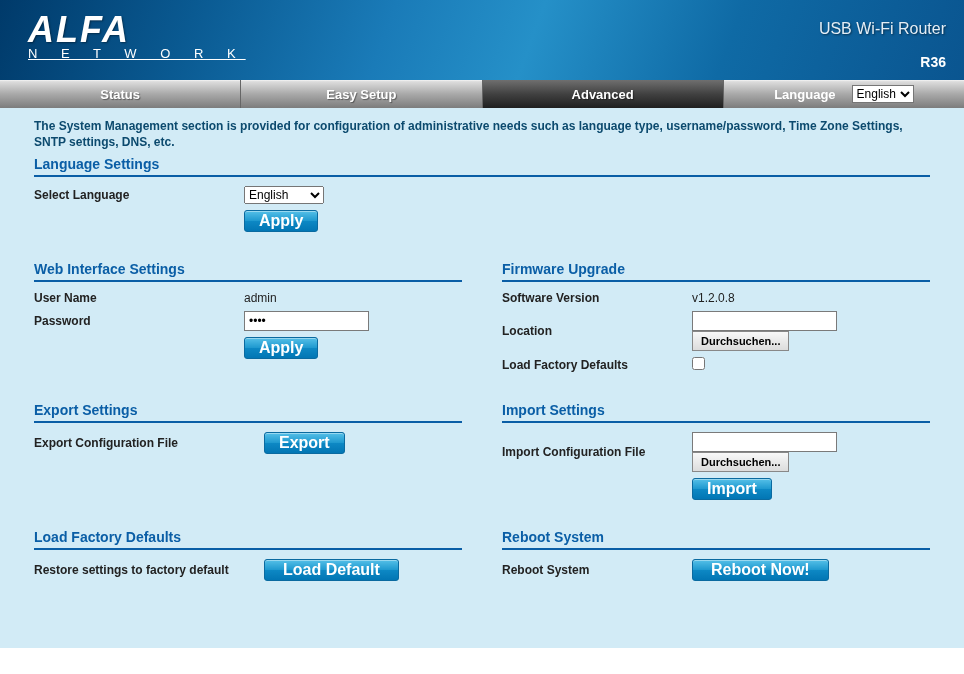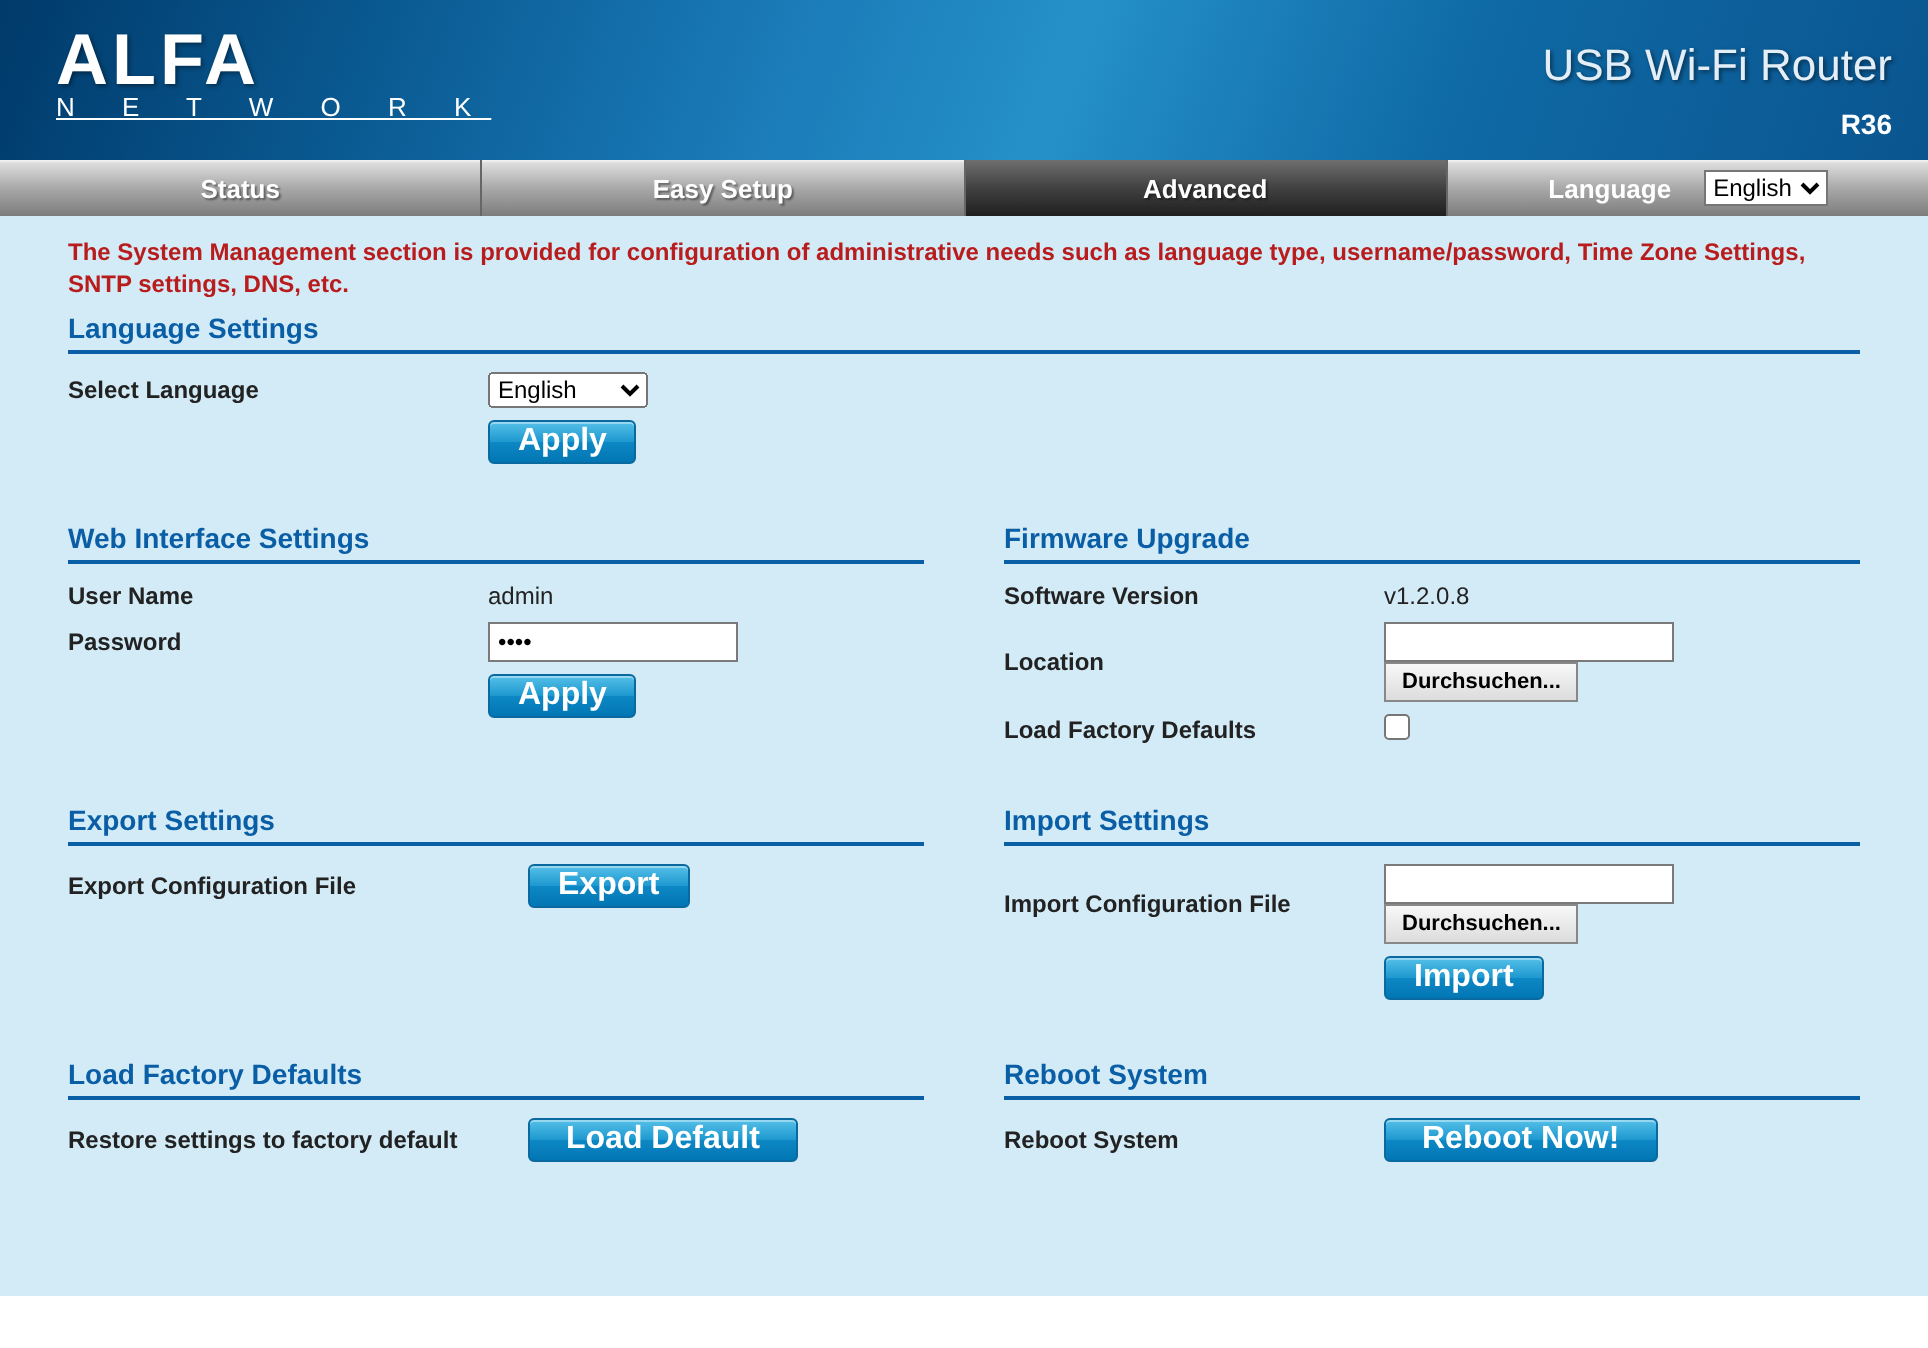--- a/index.html
+++ b/index.html
@@ -24,6 +24,7 @@
 .logo-top {
   font-size: 36px;
   font-weight: 700;
+  font-style: italic;
   letter-spacing: 2px;
   line-height: 1;
   text-shadow: 1px 1px 2px rgba(0,0,0,.4);

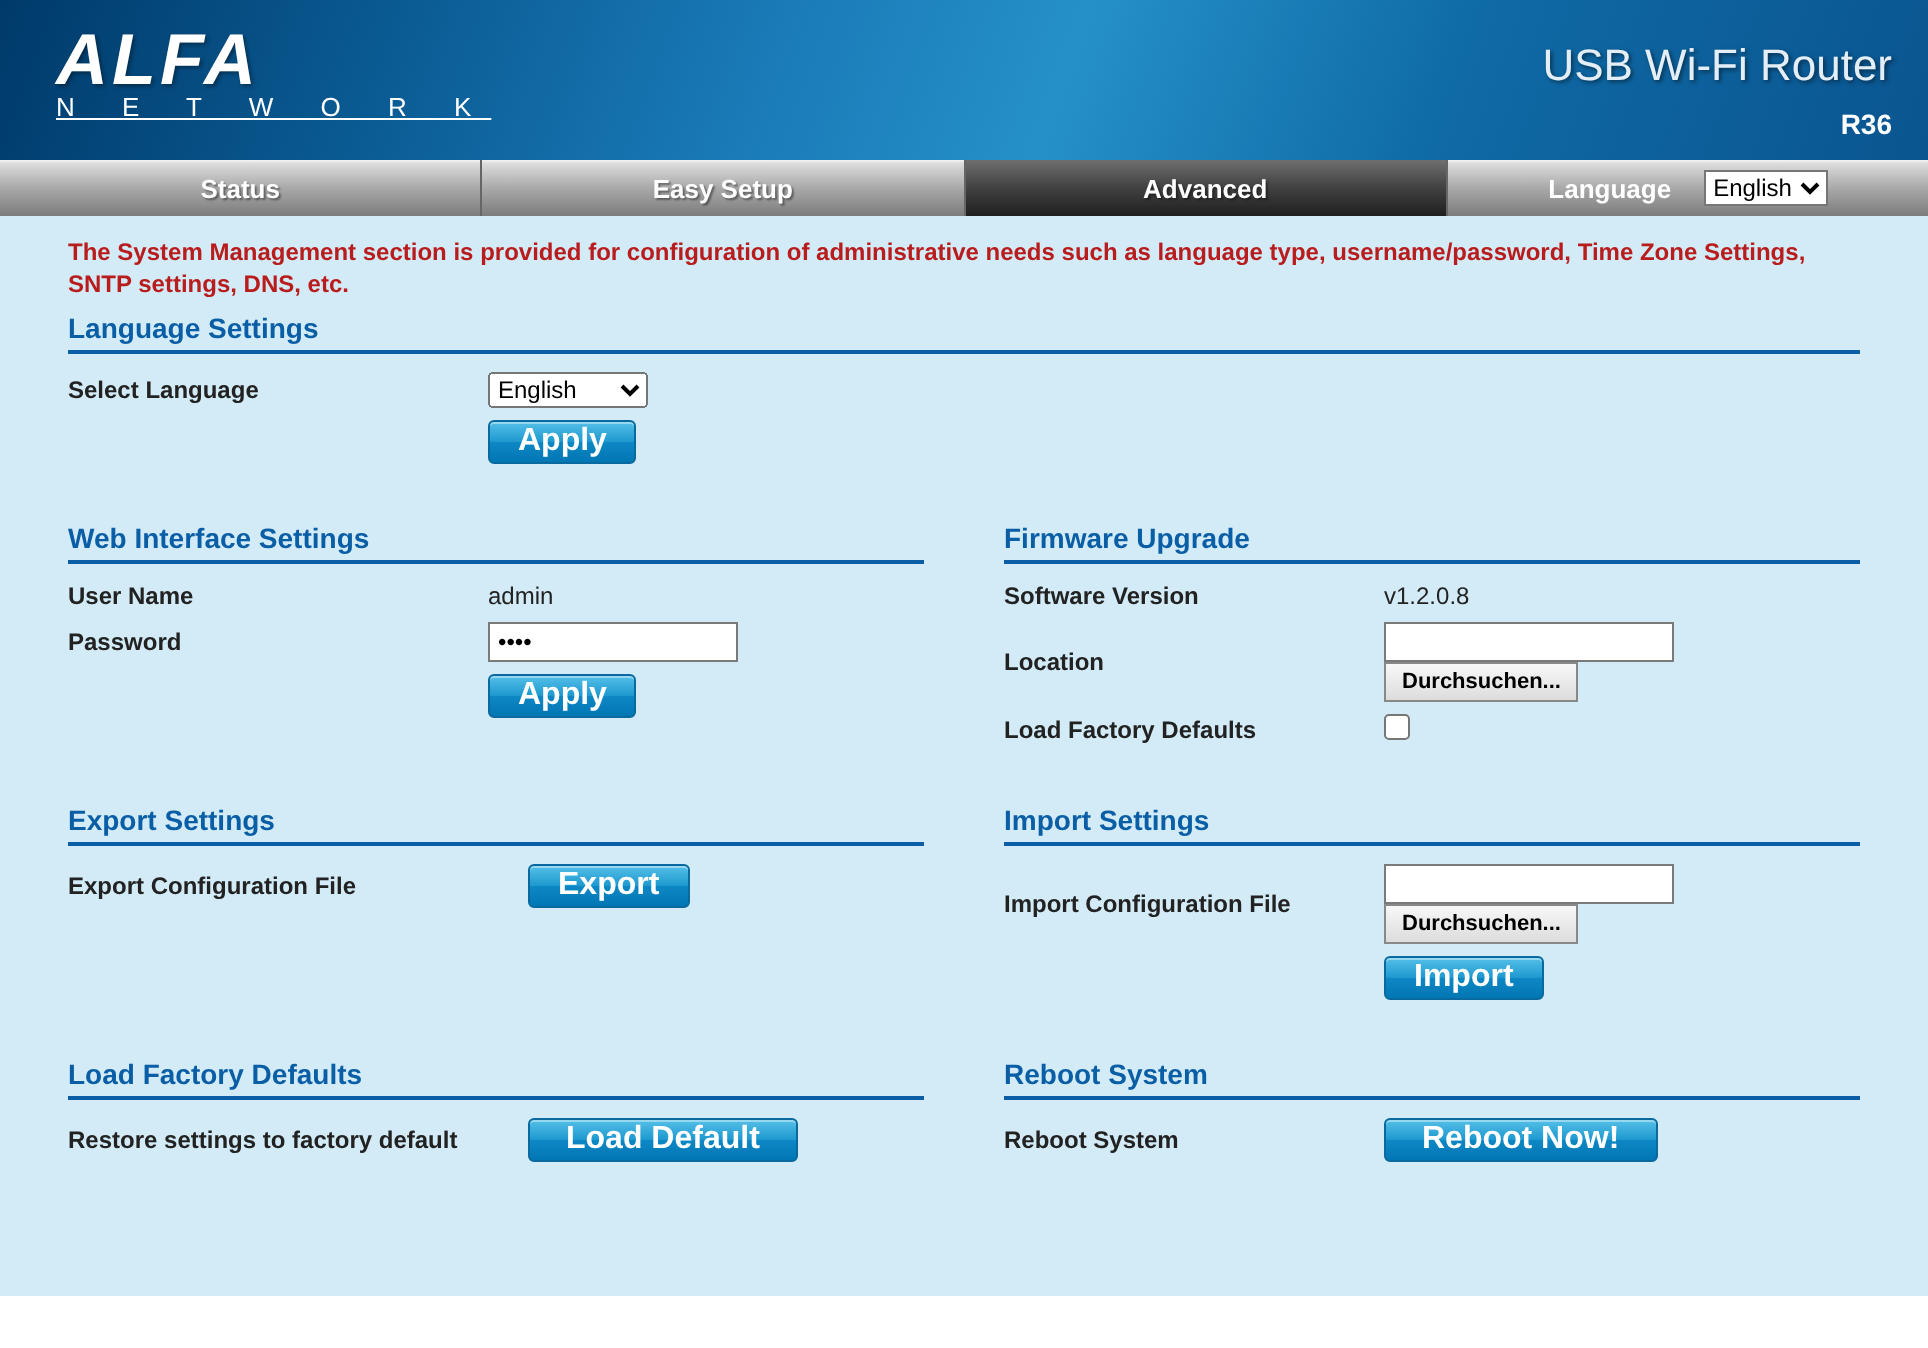--- a/index.html
+++ b/index.html
@@ -39,7 +39,7 @@
   position: absolute;
   right: 18px;
   top: 20px;
-  font-size: 22px;
+  font-size: 16px;
   color: #e4eef6;
   text-shadow: 1px 1px 2px rgba(0,0,0,.5);
 }

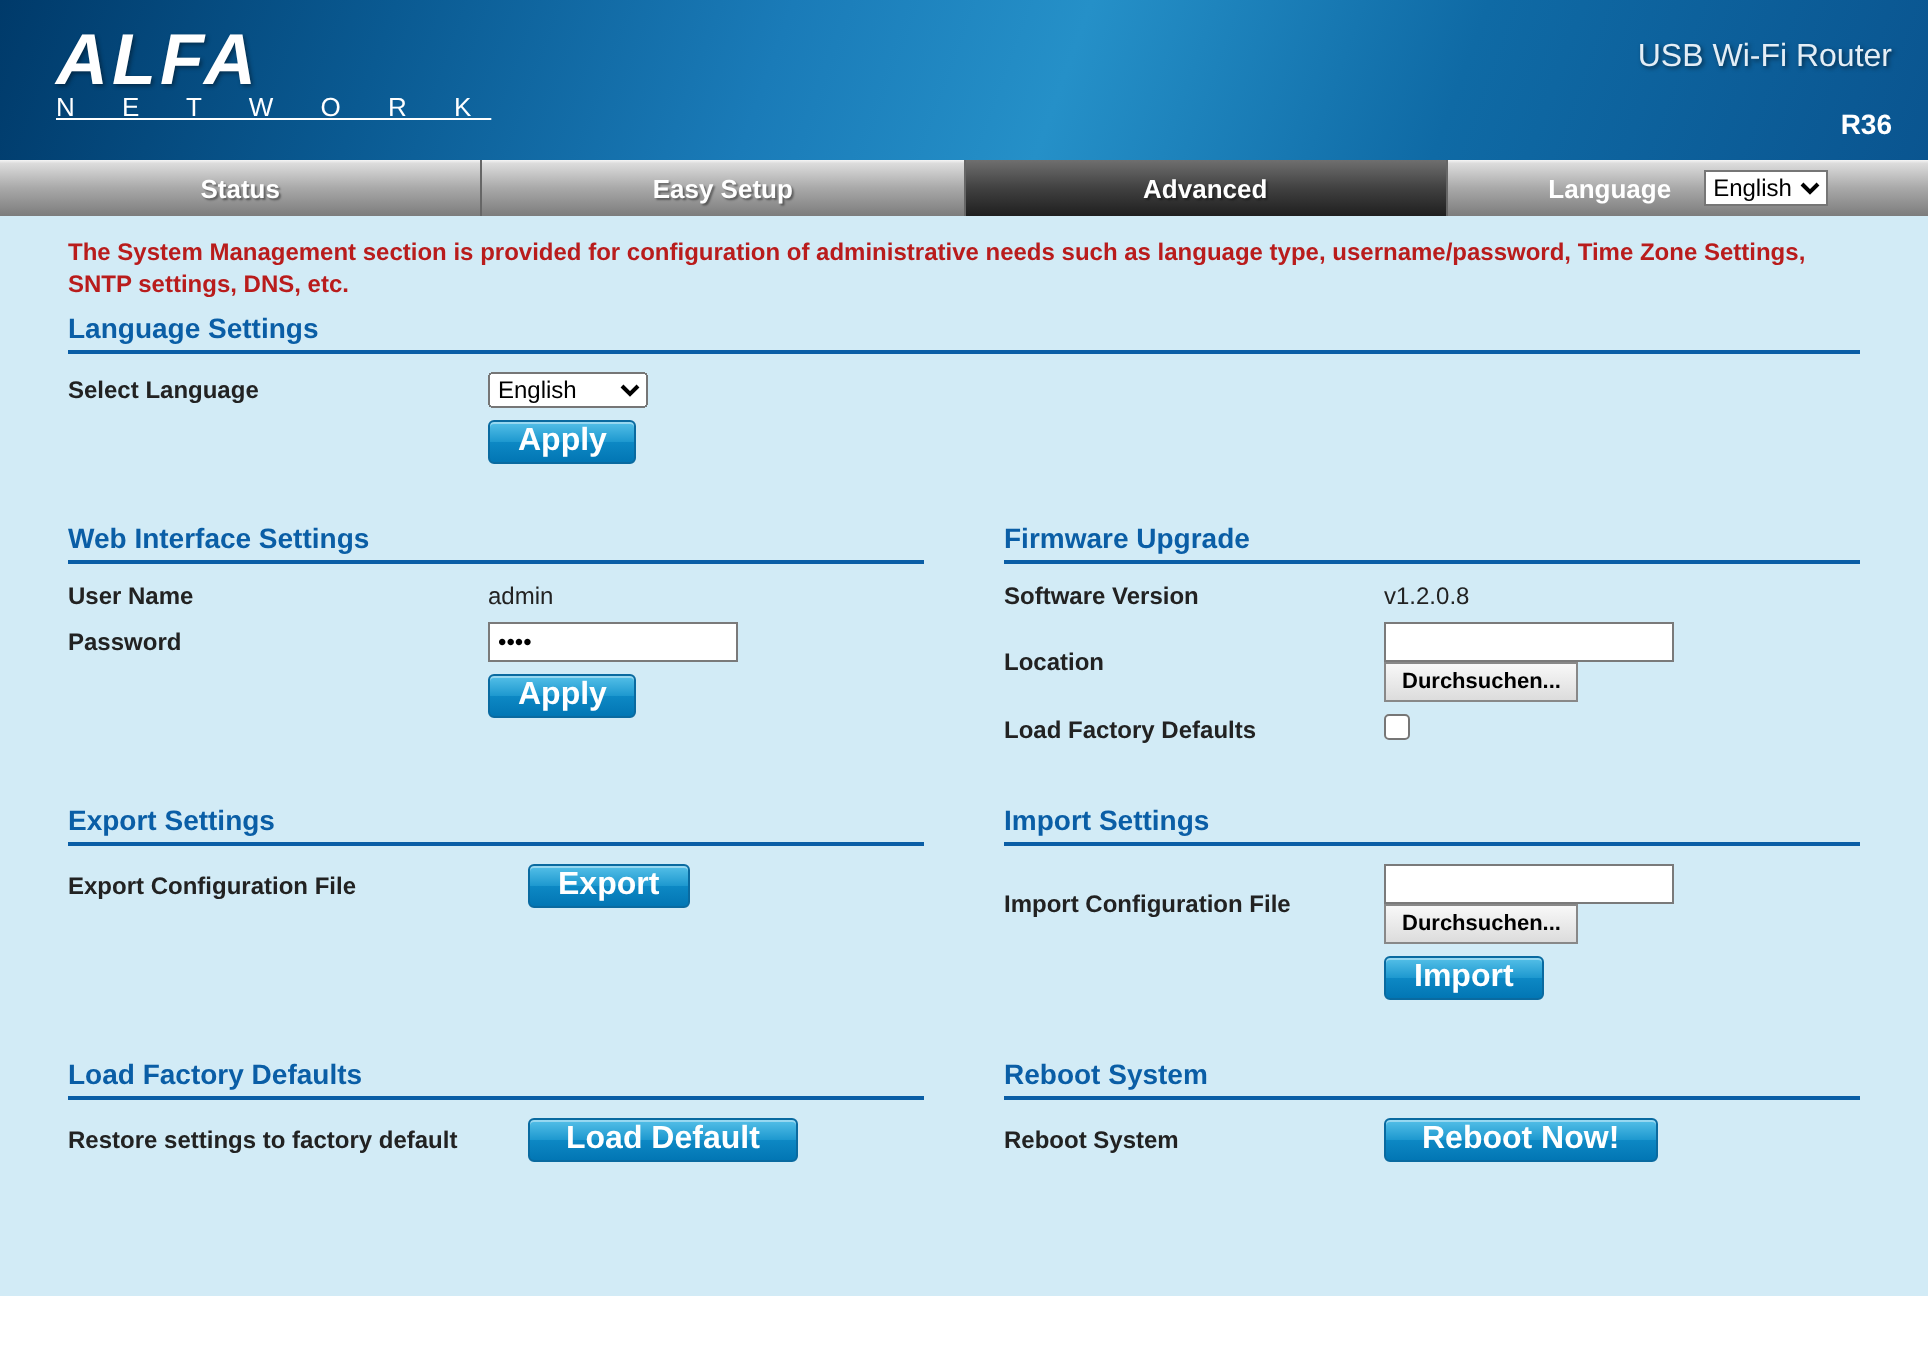--- a/index.html
+++ b/index.html
@@ -91,7 +91,7 @@
 }
 .desc {
   font-weight: 700;
-  color: #b91c1c;
+  color: #0c4a6e;
   font-size: 12px;
   line-height: 1.35;
   margin-bottom: 4px;

